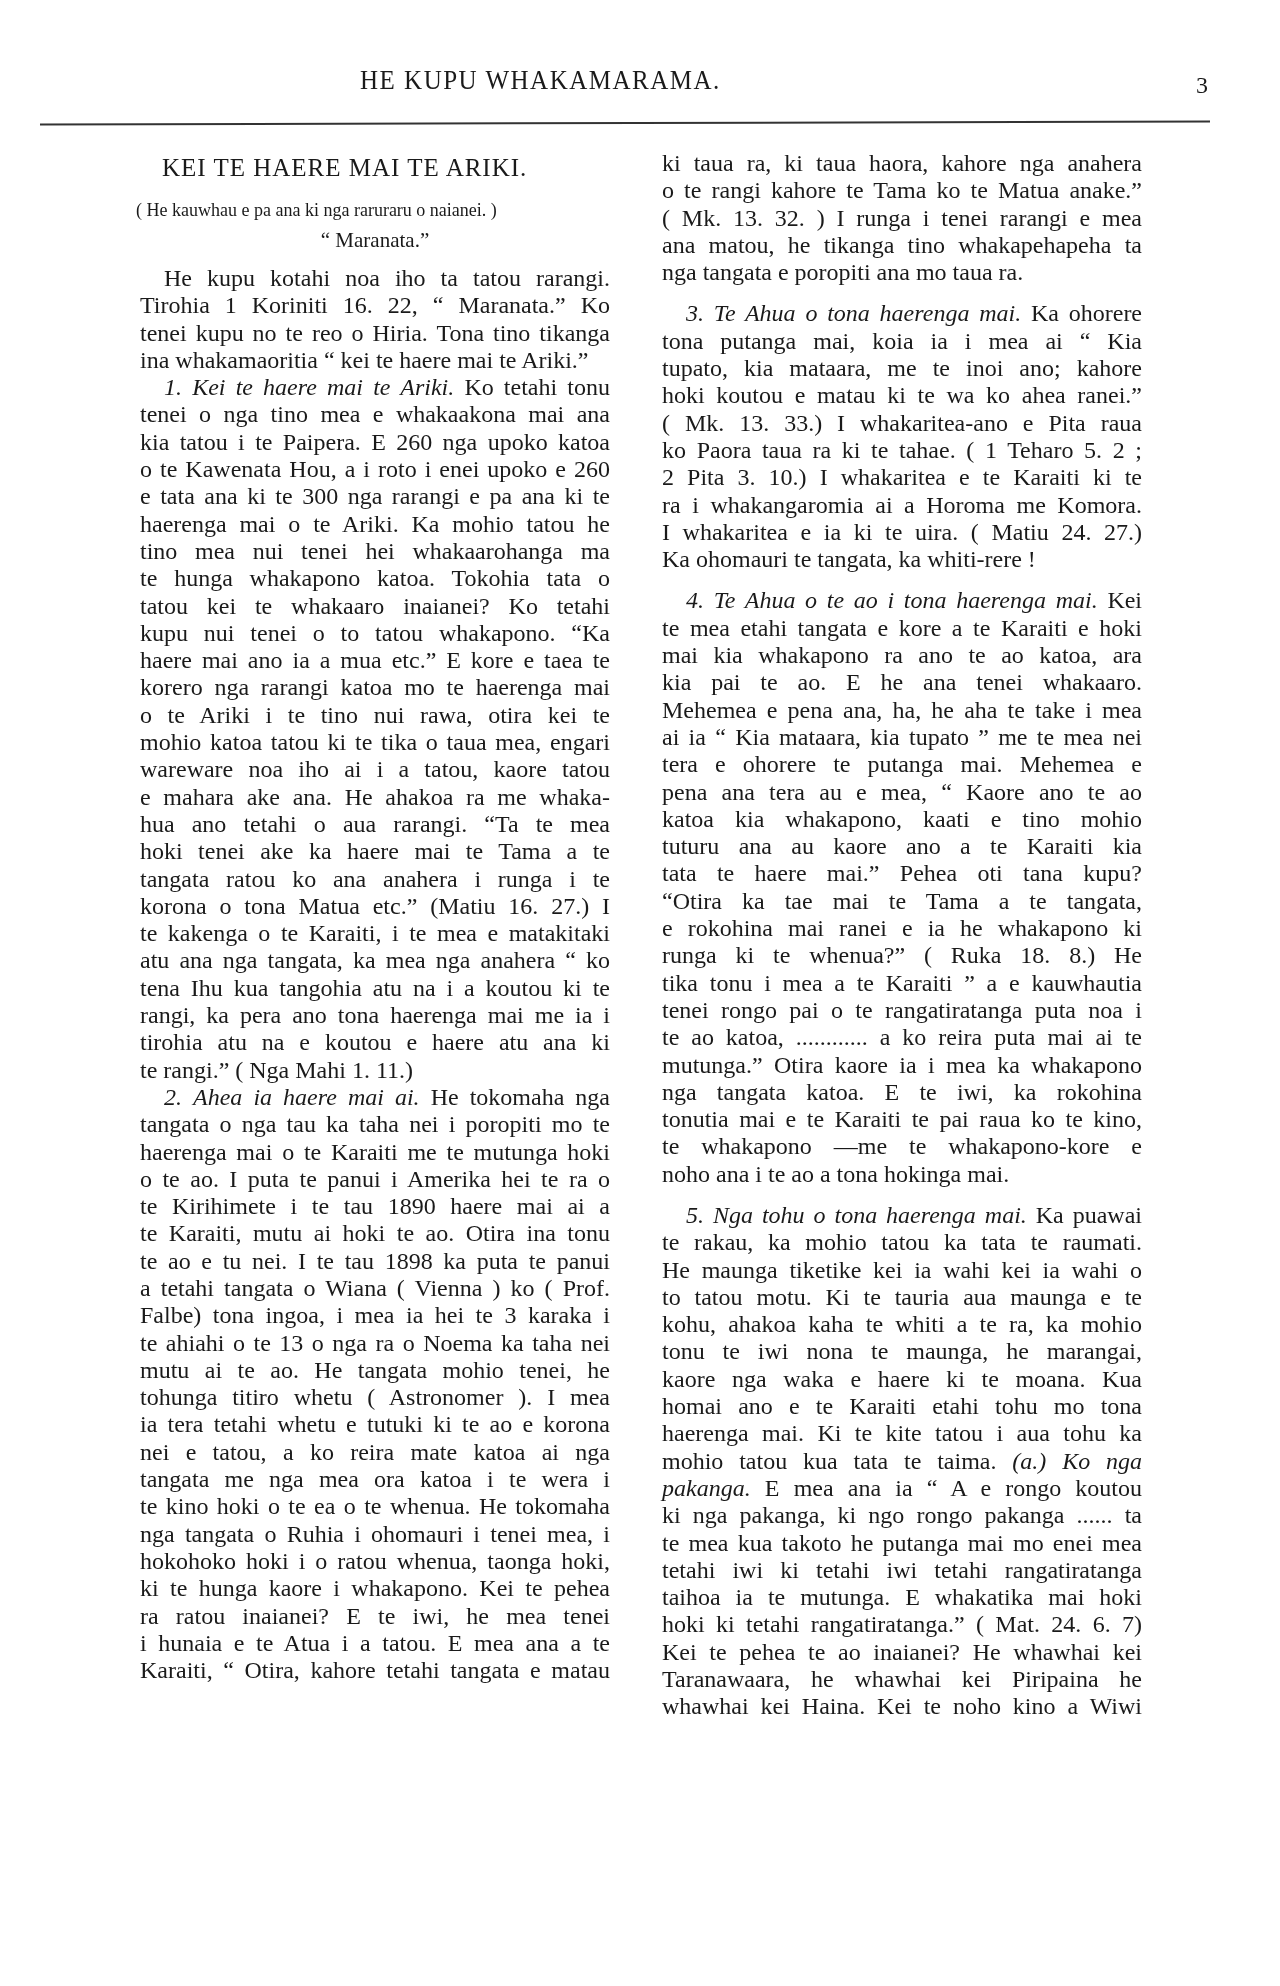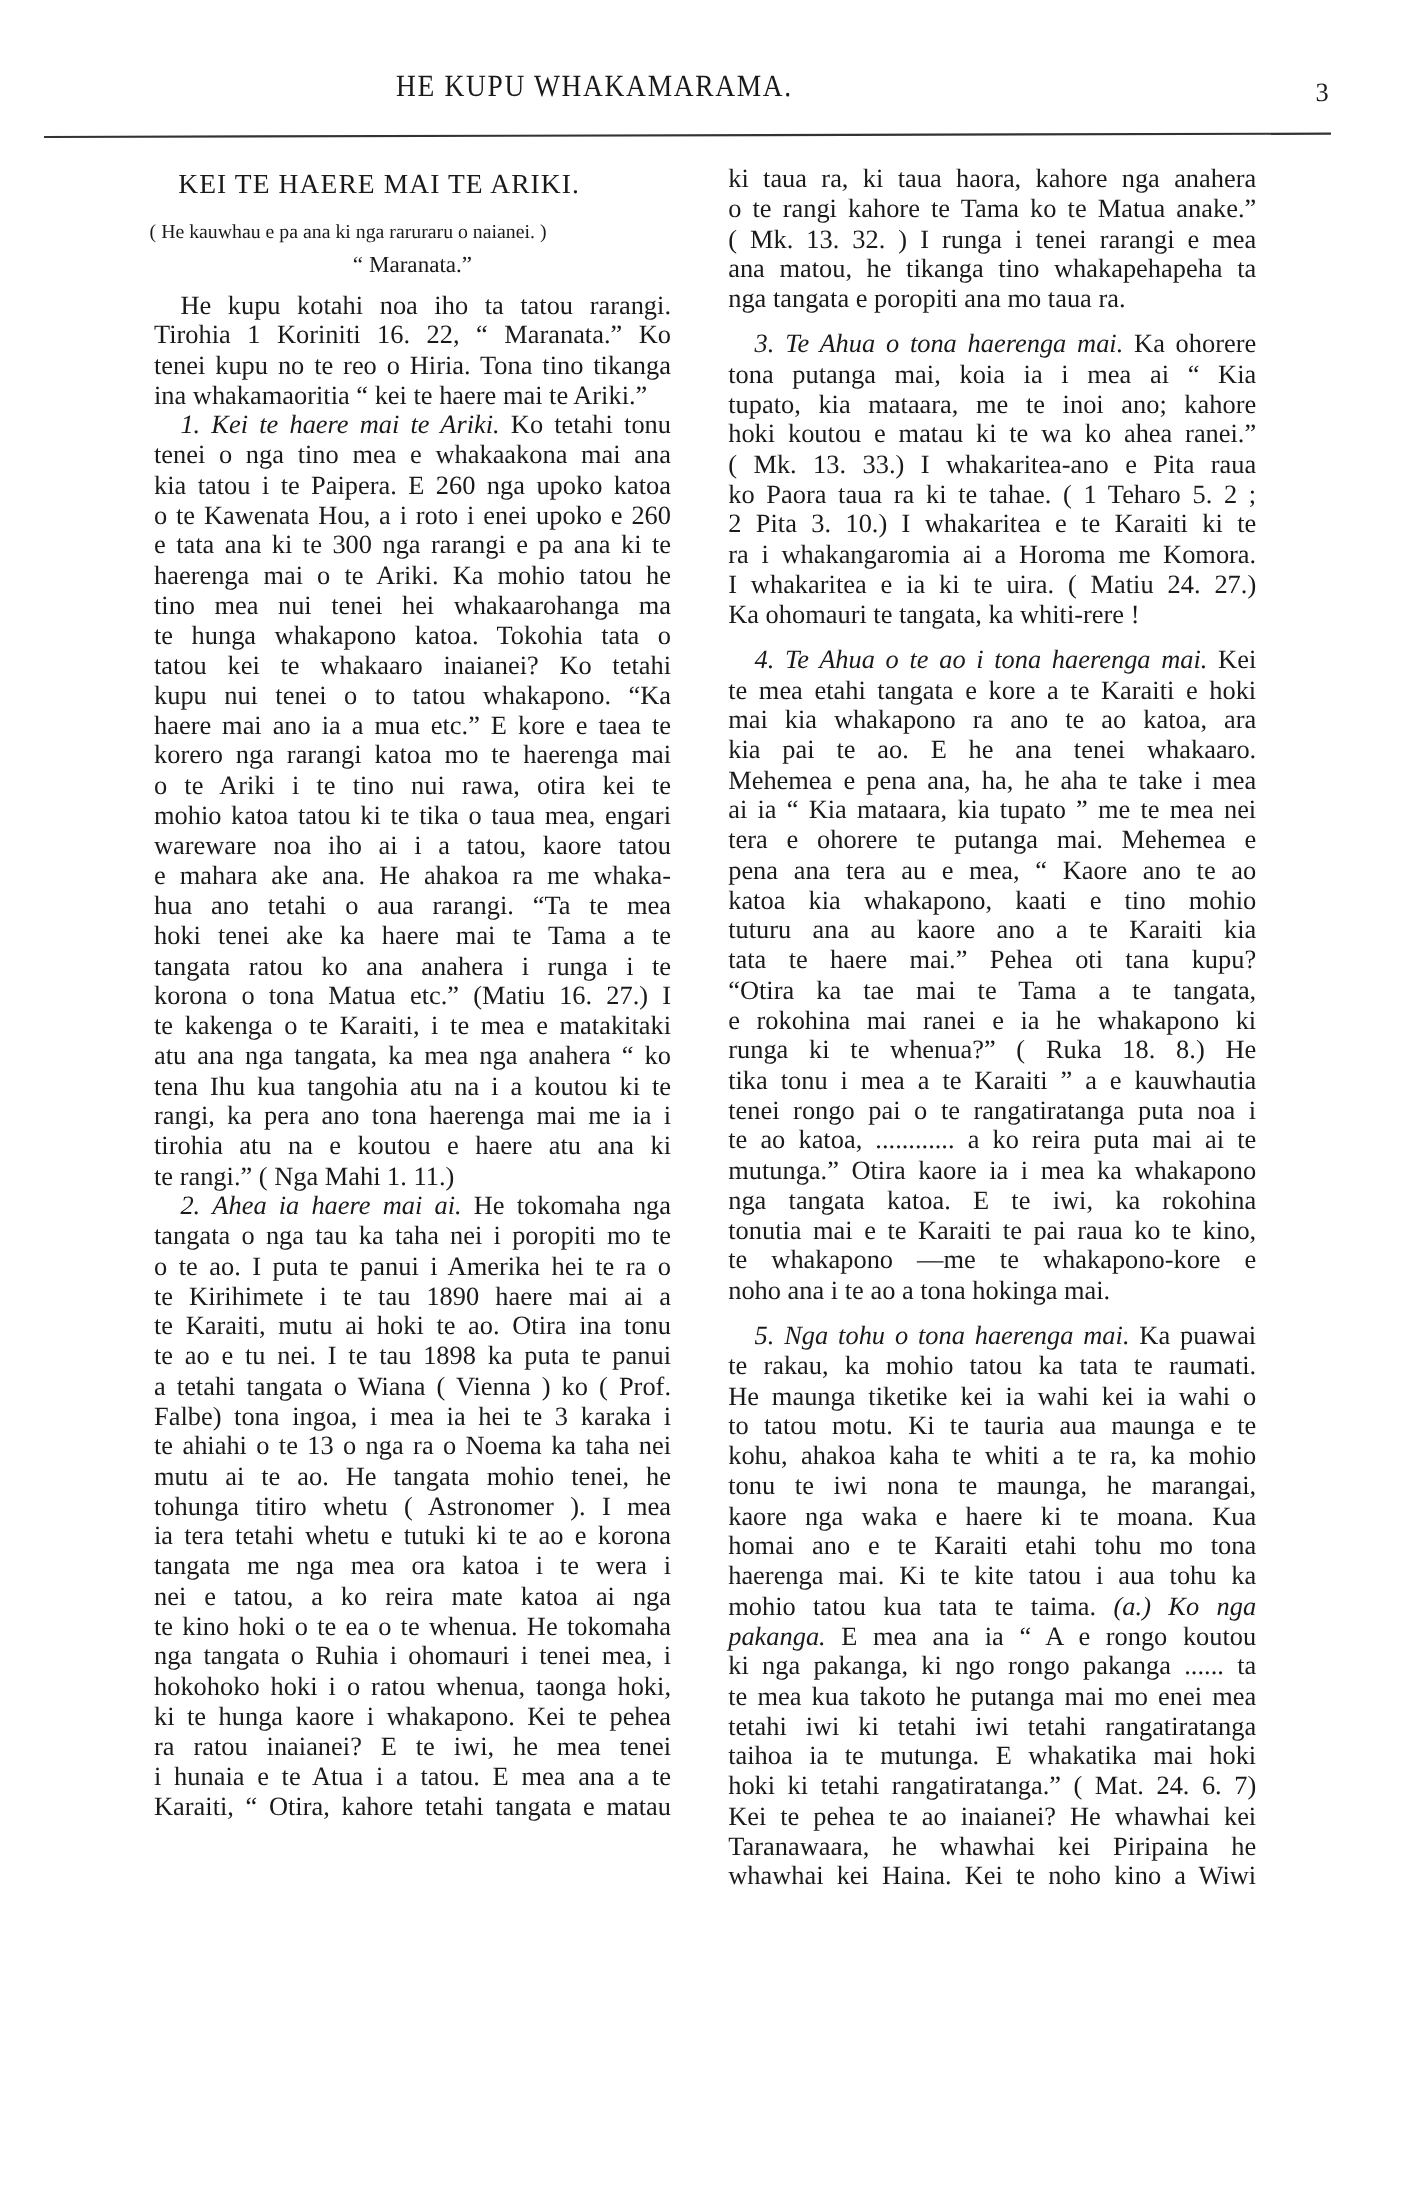--- a/index.html
+++ b/index.html
@@ -112,6 +112,7 @@
     </div>
     <div>
         <div class="line">tangata o nga tau ka taha nei i poropiti mo te</div>
+        <div class="line">haerenga mai o te Karaiti me te mutunga hoki</div>
         <div class="line">o te ao.  I puta te panui i Amerika hei te ra o</div>
         <div class="line">te Kirihimete i te tau 1890 haere mai ai a</div>
         <div class="line">te Karaiti, mutu ai hoki te ao.  Otira ina tonu</div>

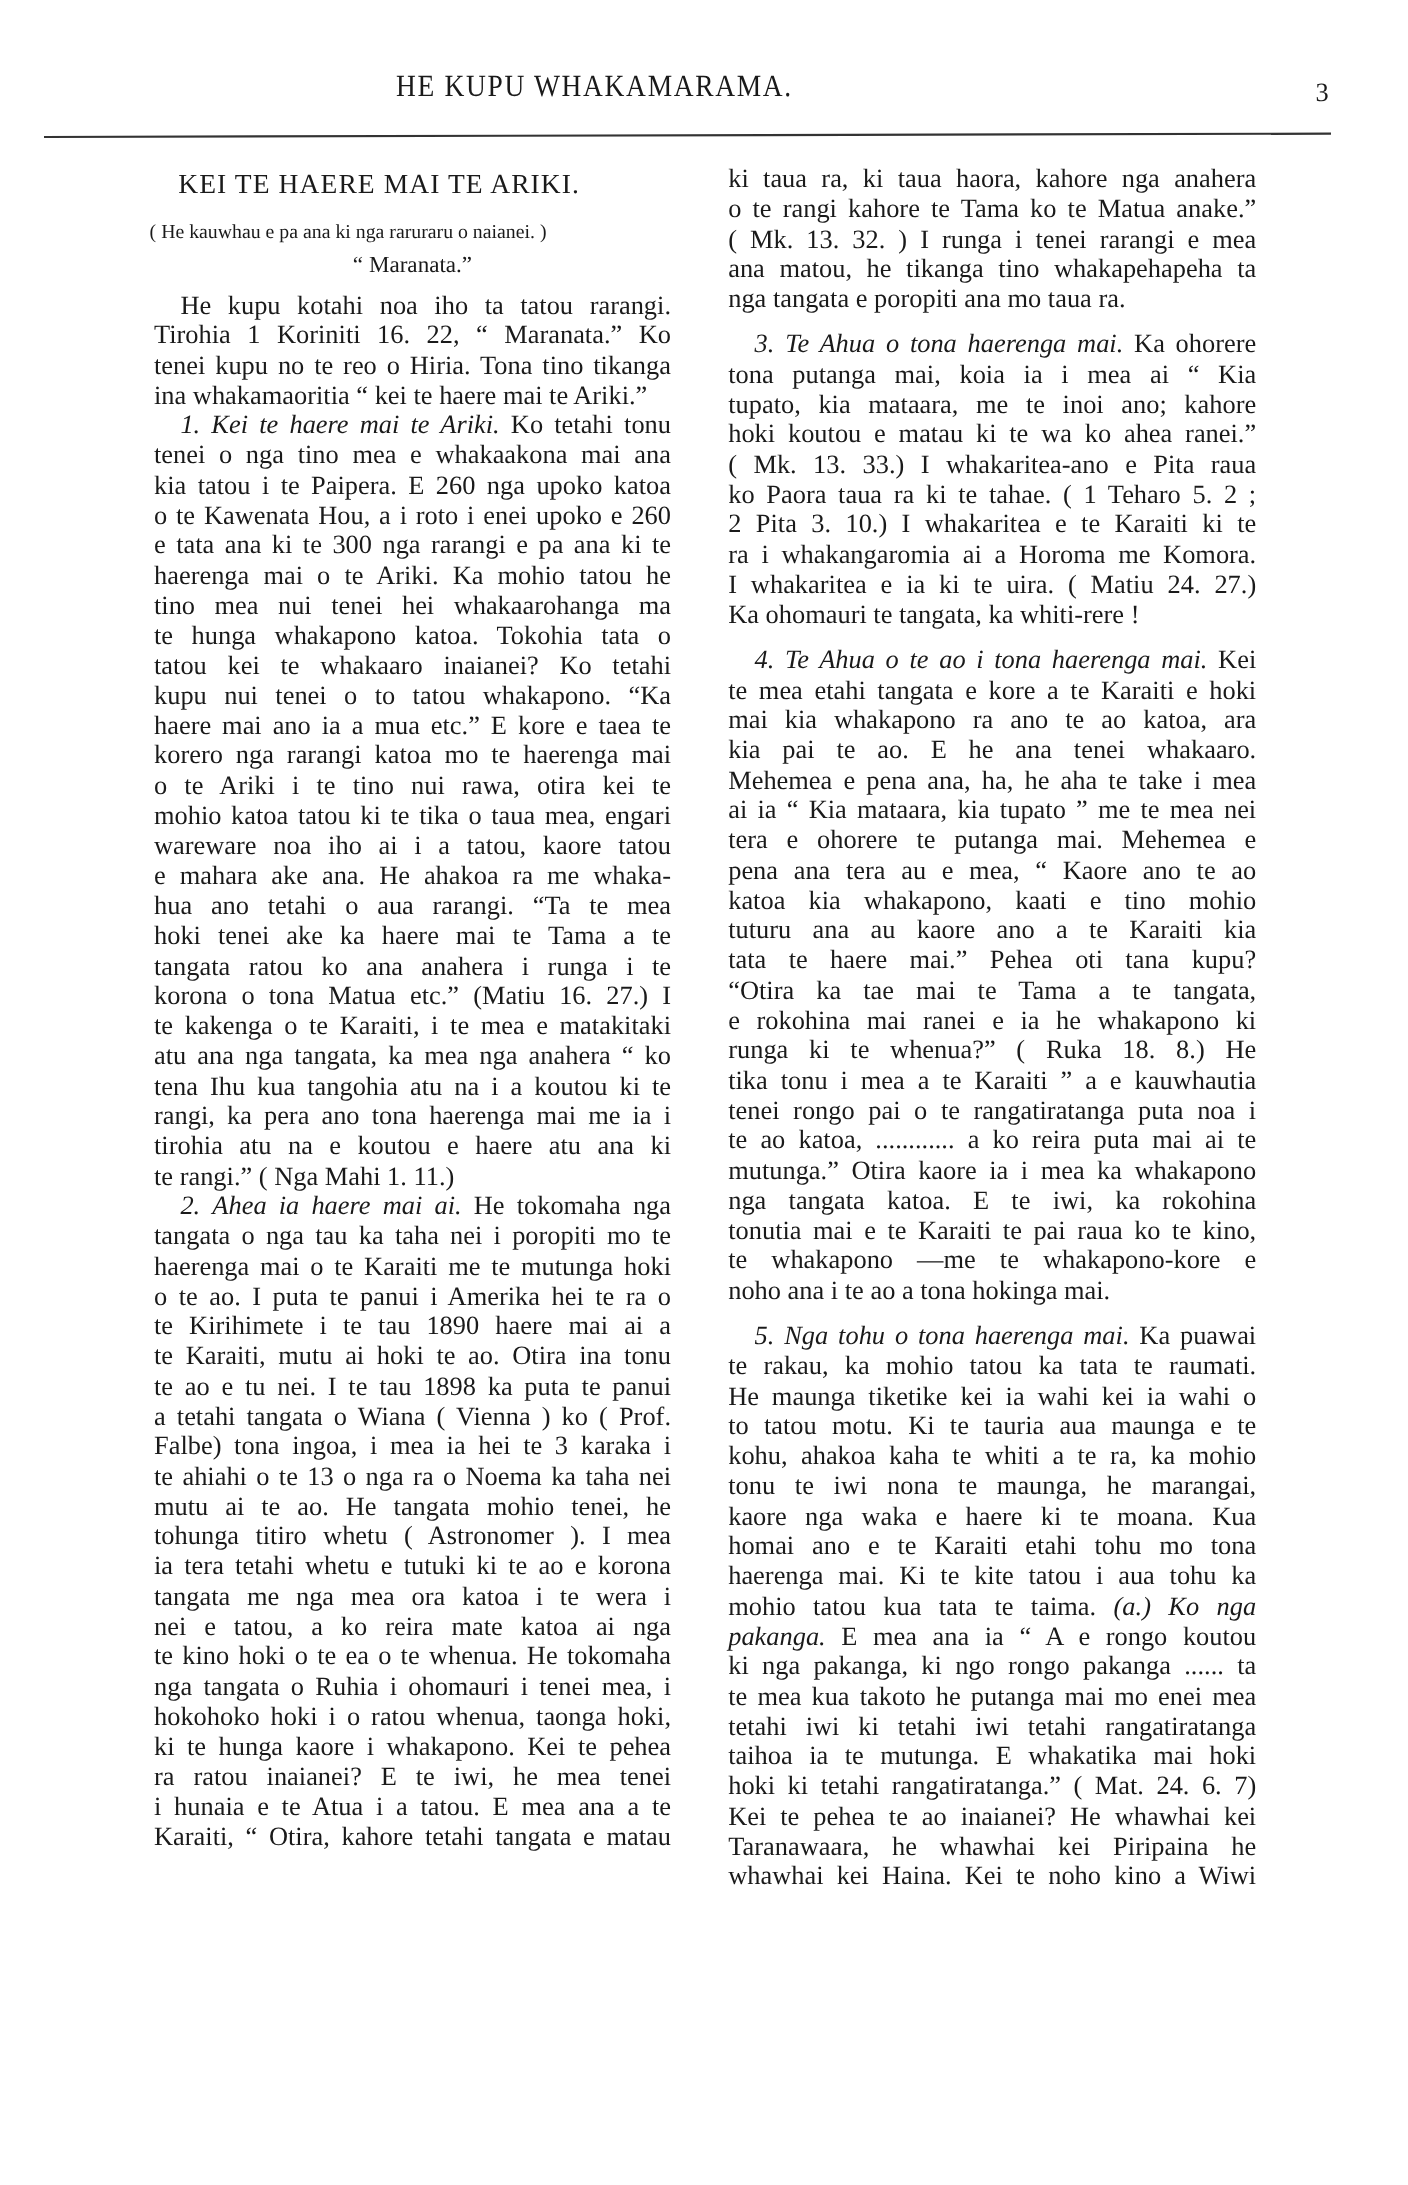--- a/index.html
+++ b/index.html
@@ -123,8 +123,8 @@
         <div class="line">mutu ai te ao.  He tangata mohio tenei, he</div>
         <div class="line">tohunga titiro whetu ( Astronomer ).  I mea</div>
         <div class="line">ia tera tetahi whetu e tutuki ki te ao e korona</div>
+        <div class="line">nei e tatou, a ko reira mate katoa ai nga</div>
         <div class="line">tangata me nga mea ora katoa i te wera i</div>
-        <div class="line">nei e tatou, a ko reira mate katoa ai nga</div>
         <div class="line">te kino hoki o te ea o te whenua.  He tokomaha</div>
         <div class="line">nga tangata o Ruhia i ohomauri i tenei mea, i</div>
         <div class="line">hokohoko hoki i o ratou whenua, taonga hoki,</div>

